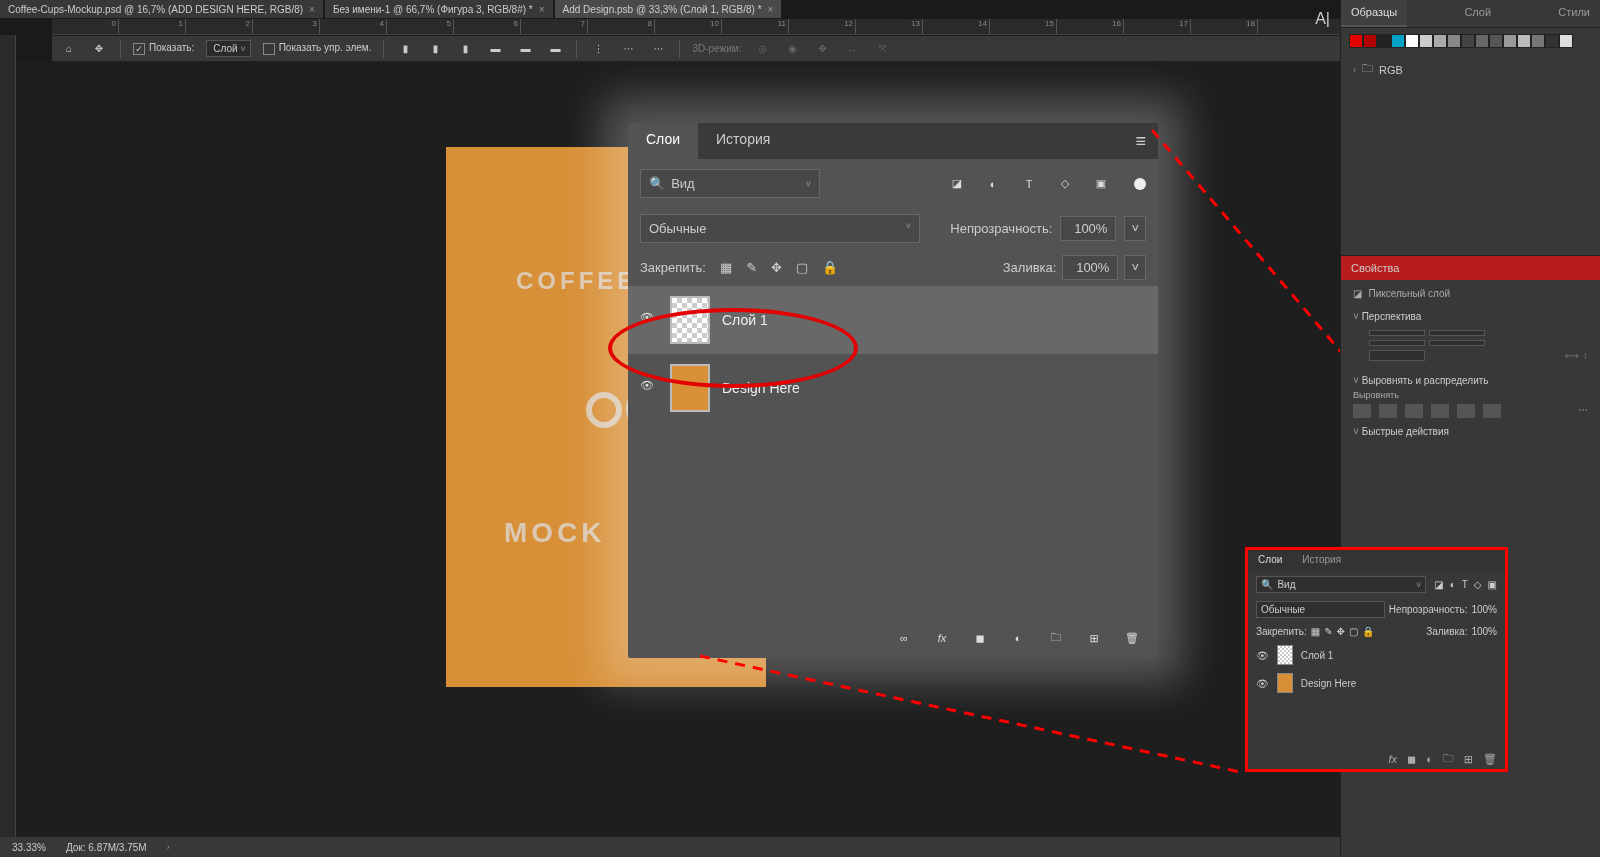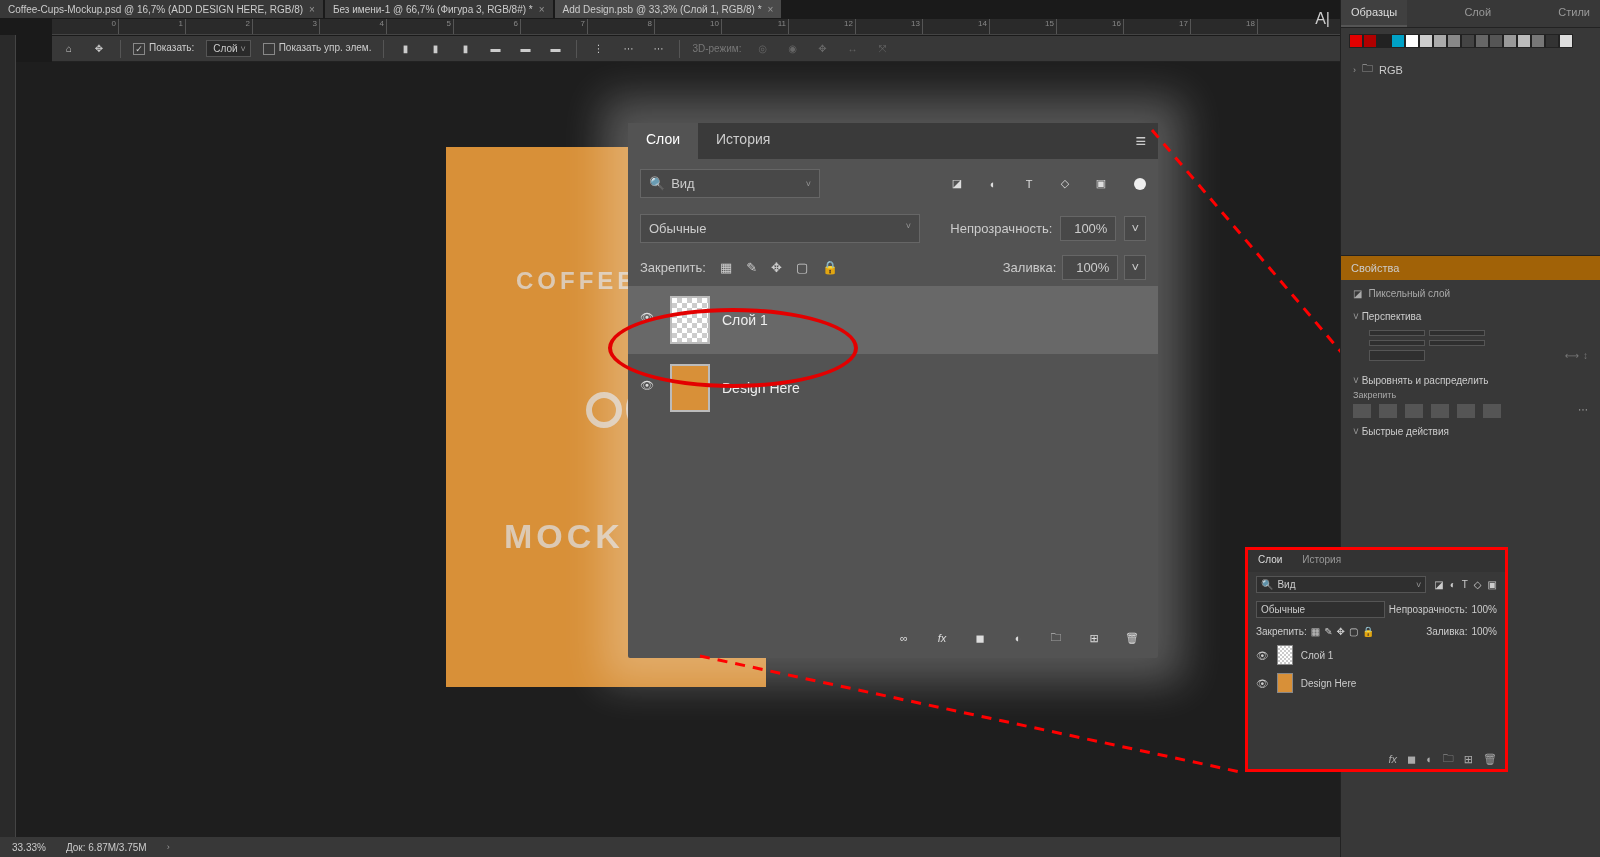--- a/index.html
+++ b/index.html
@@ -67,7 +67,7 @@
 .swatch { width: 14px; height: 14px; border: 1px solid #222; }
 .tree-row { padding: 6px 12px; font-size: 11px; color: #ccc; display: flex; align-items: center; gap: 6px; }
 .props { margin-top: 170px; border-top: 1px solid #222; }
-.props .hdr { padding: 6px 10px; font-size: 11px; color: #ccc; background: #a16207; }
+.props .hdr { padding: 6px 10px; font-size: 11px; color: #ccc; background: #b91c1c; }
 .props .body { padding: 8px 12px; font-size: 10px; color: #aaa; }
 .sect { padding: 4px 0; color: #ccc; }
 .sect::before { content: '˅ '; color: #999; }

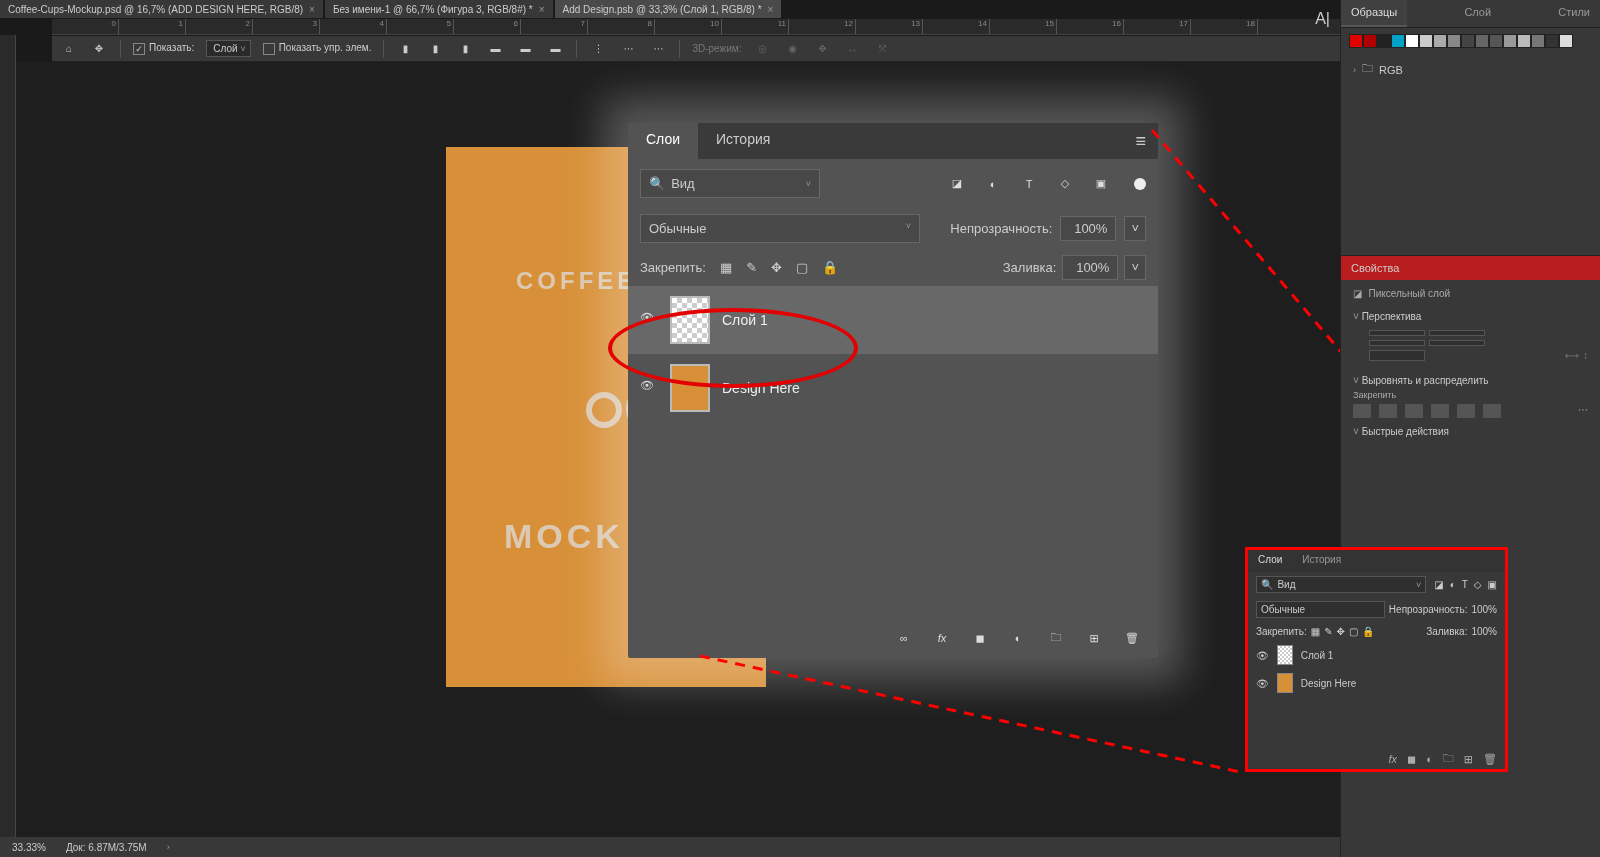--- a/index.html
+++ b/index.html
@@ -310,7 +310,7 @@
           <span style="color:#777">↕</span>
         </div>
       <div class="sect" style="margin-top:10px">Выровнять и распределить</div>
-      <div style="margin-left:0;font-size:9px;color:#aaa">Закрепить</div>
+      <div style="margin-left:0;font-size:9px;color:#aaa">Выровнять</div>
       <div class="align-row">
         <div class="ab"></div>
           <div class="ab"></div>

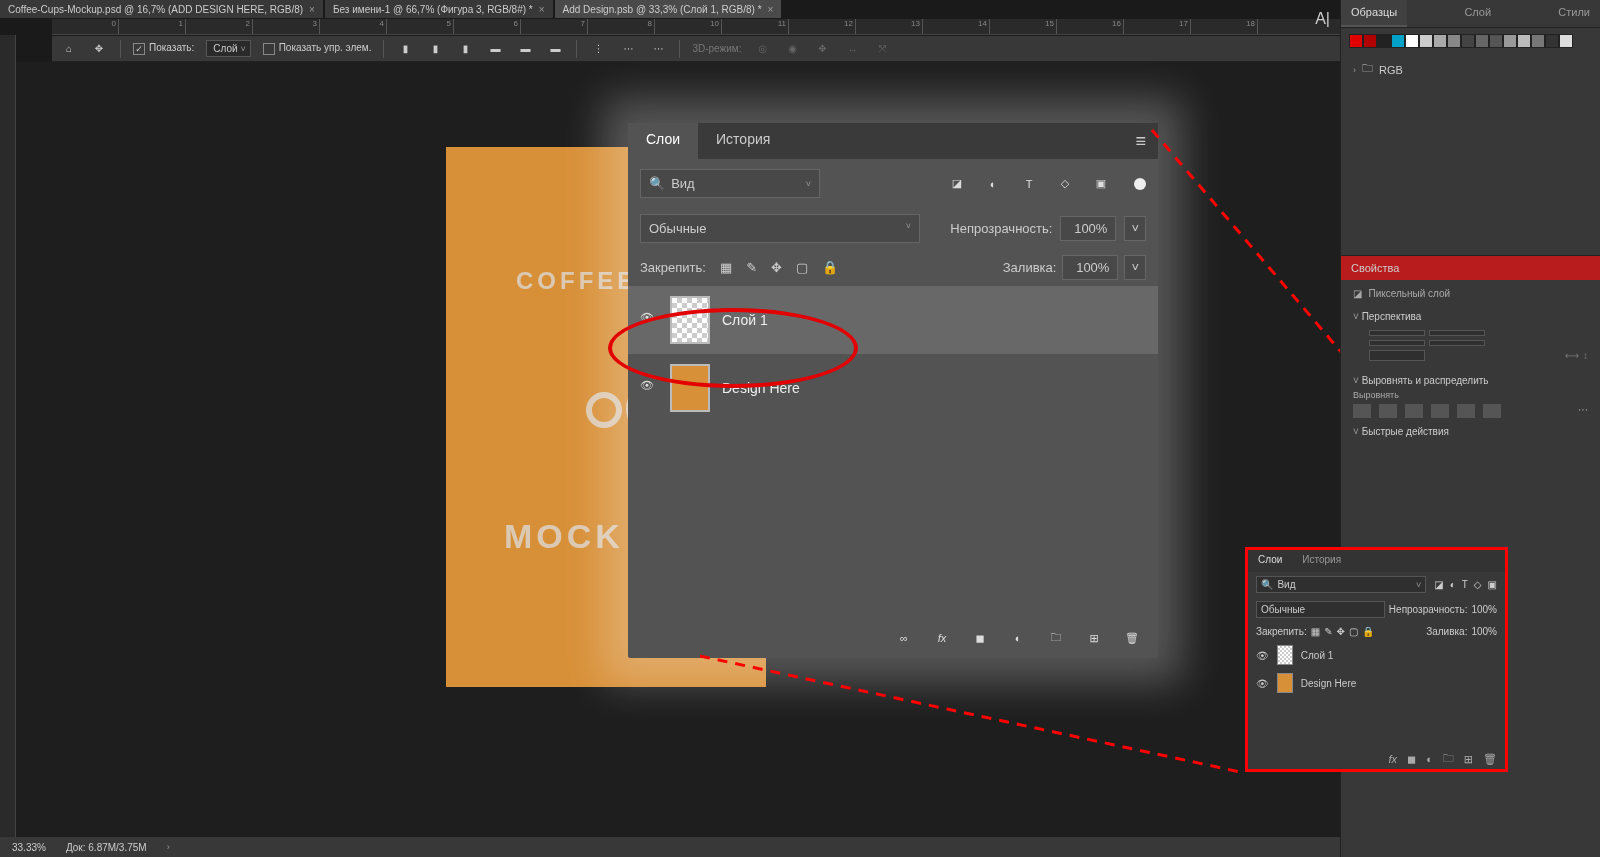--- a/index.html
+++ b/index.html
@@ -177,7 +177,7 @@
     <div class="art-text" style="top:120px;left:70px;font-size:24px">COFFEE</div>
     <div class="art-ring" style="top:245px;left:140px;width:36px;height:36px"></div>
     <div class="art-ring" style="top:236px;left:180px;width:52px;height:52px"></div>
-    <div class="art-text" style="top:370px;left:58px;font-size:34px">MOCK</div>
+    <div class="art-text" style="top:370px;left:58px;font-size:28px">MOCK</div>
   </div>
 </div>
 

